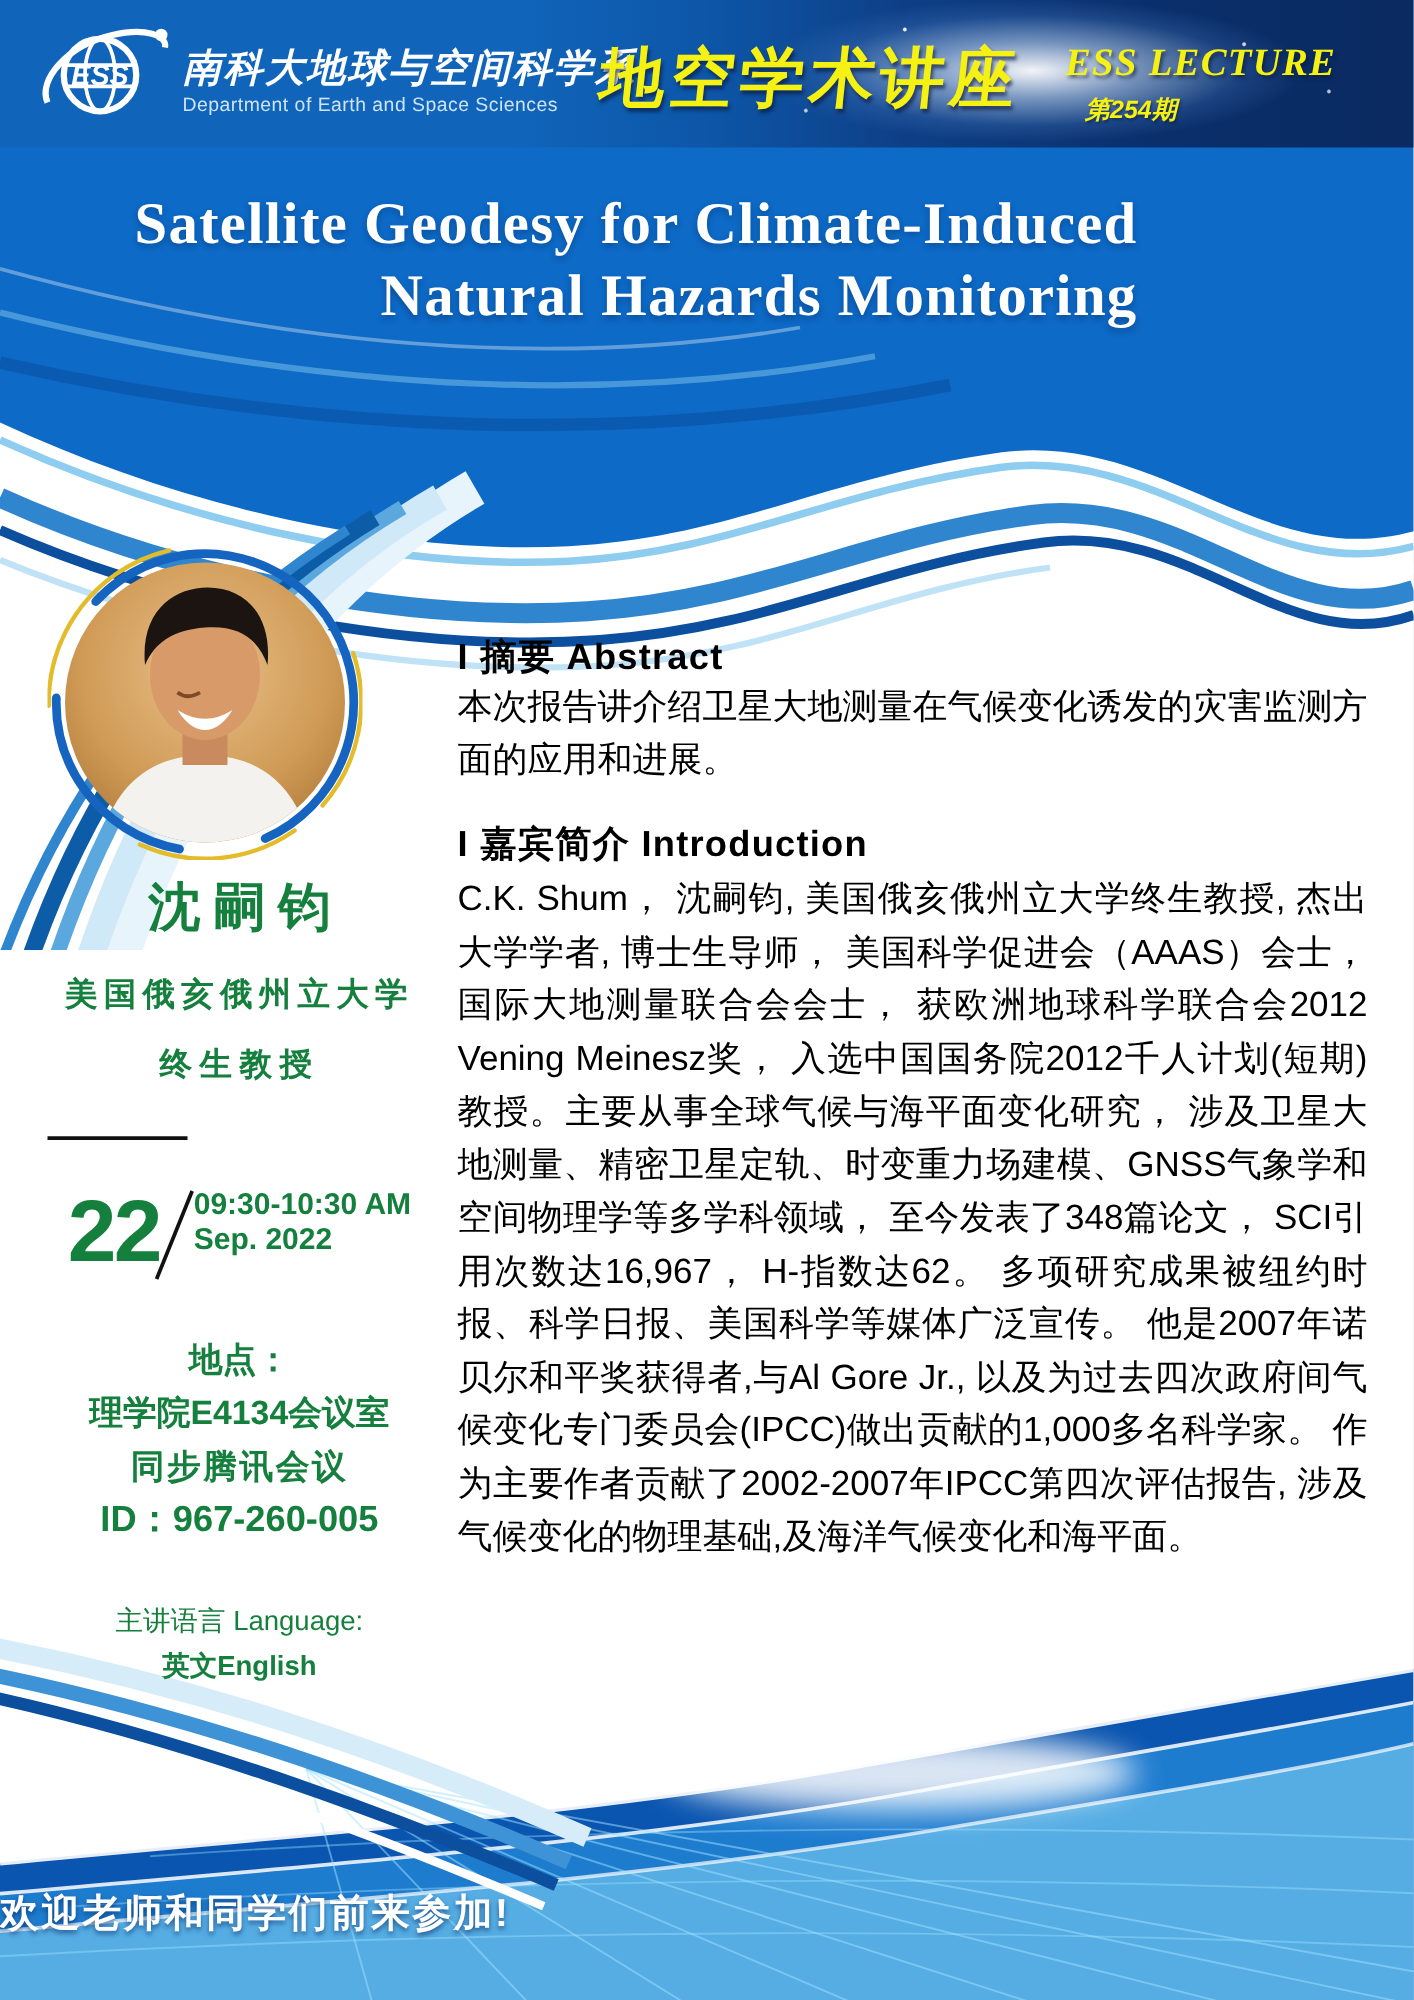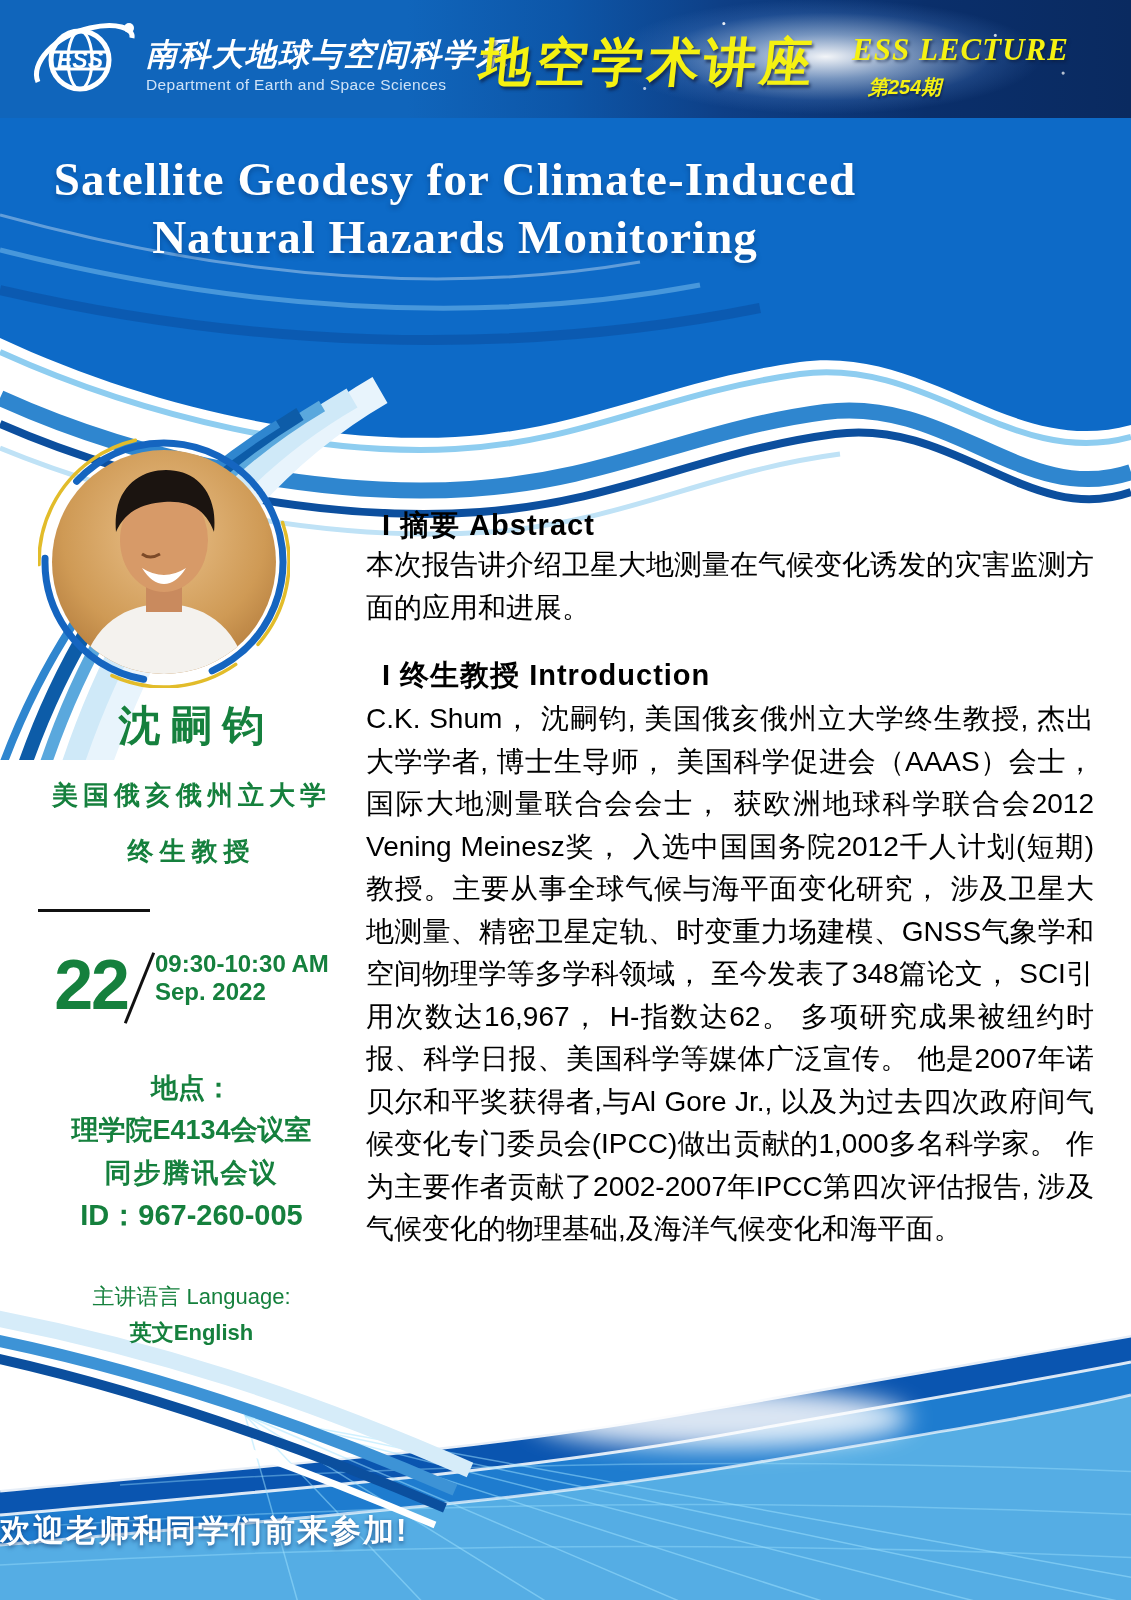--- a/index.html
+++ b/index.html
@@ -48,7 +48,7 @@
 
   
   .main-title{
-    left:0;top:150px;width:910px;z-index:3;text-align:center;
+    left:0;top:150px;width:910px;z-index:3;text-align:right;
     font-family:"Liberation Serif","DejaVu Serif",serif;font-weight:bold;
     font-size:47px;line-height:58px;color:#ffffff;letter-spacing:1px;
     text-shadow:0 3px 5px rgba(5,30,70,.35);

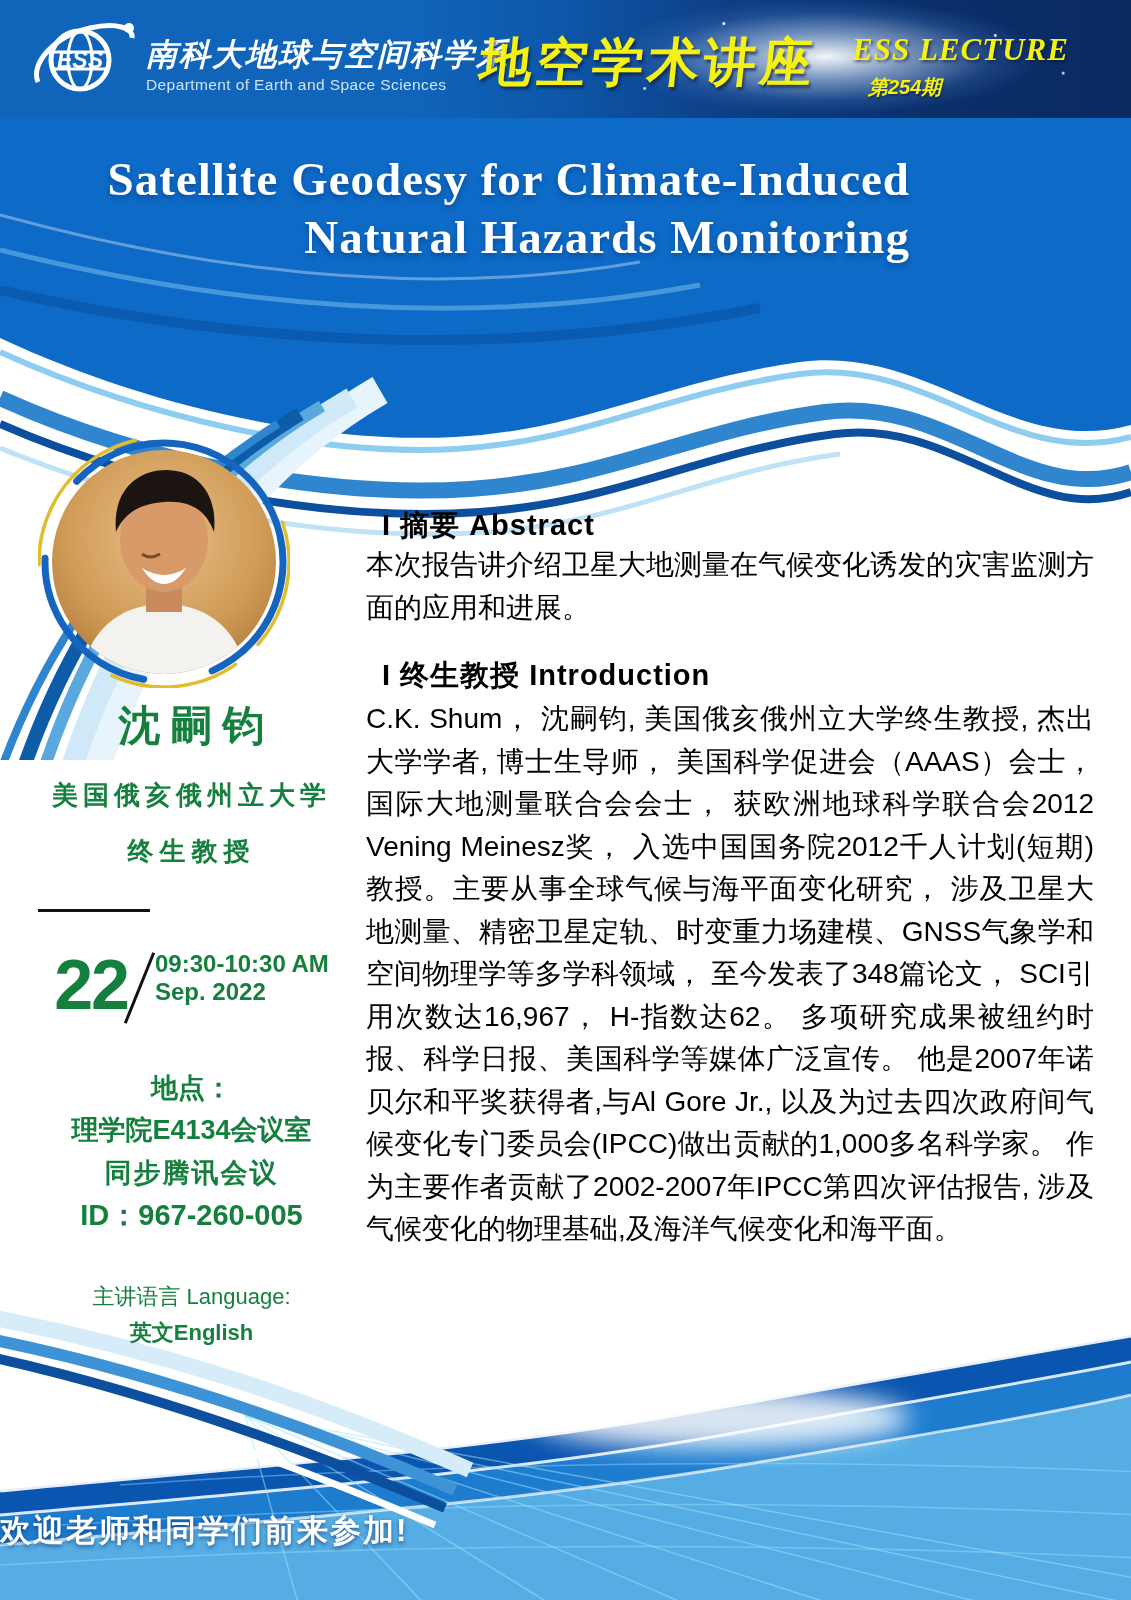--- a/index.html
+++ b/index.html
@@ -81,7 +81,7 @@
 
   
   .right-col{left:366px;top:500px;width:728px;z-index:3;color:#000;}
-  .sec-heading{font-size:29px;font-weight:bold;letter-spacing:1px;margin-left:16px;}
+  .sec-heading{font-size:29px;font-weight:bold;letter-spacing:1px;}
   .sec-body{font-size:28px;line-height:42.5px;text-align:justify;font-weight:500;}
   .abstract-h{left:0;top:6px;}
   .abstract-b{left:0;top:44px;width:728px;}

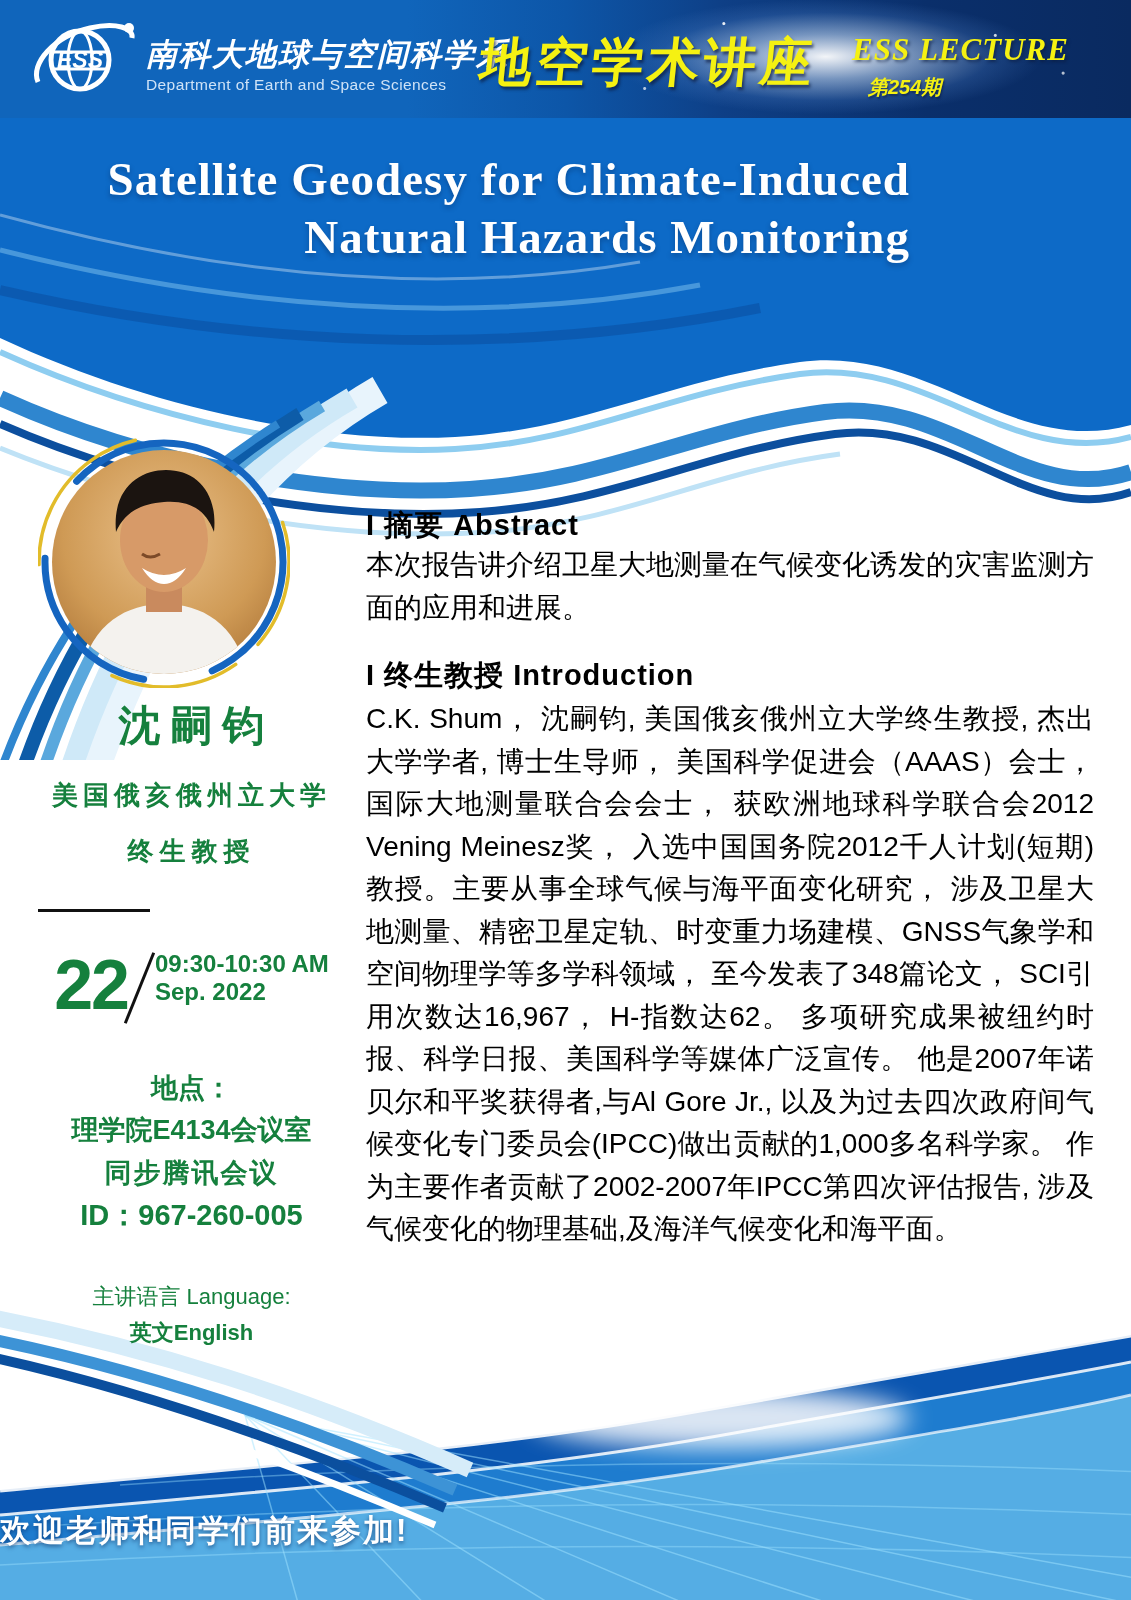--- a/index.html
+++ b/index.html
@@ -228,7 +228,7 @@
   <div class="abs right-col">
     <div class="abs sec-heading abstract-h">I 摘要 Abstract</div>
     <div class="abs sec-body abstract-b">本次报告讲介绍卫星大地测量在气候变化诱发的灾害监测方面的应用和进展。</div>
-    <div class="abs sec-heading intro-h">I 终生教授 Introduction</div>
+    <div class="abs sec-heading intro-h">I 嘉宾简介 Introduction</div>
     <div class="abs sec-body intro-b">C.K. Shum， 沈嗣钧, 美国俄亥俄州立大学终生教授, 杰出大学学者, 博士生导师， 美国科学促进会（AAAS）会士， 国际大地测量联合会会士， 获欧洲地球科学联合会2012 Vening Meinesz奖， 入选中国国务院2012千人计划(短期)教授。主要从事全球气候与海平面变化研究， 涉及卫星大地测量、精密卫星定轨、时变重力场建模、GNSS气象学和空间物理学等多学科领域， 至今发表了348篇论文， SCI引用次数达16,967， H-指数达62。 多项研究成果被纽约时报、科学日报、美国科学等媒体广泛宣传。 他是2007年诺贝尔和平奖获得者,与Al Gore Jr., 以及为过去四次政府间气候变化专门委员会(IPCC)做出贡献的1,000多名科学家。 作为主要作者贡献了2002-2007年IPCC第四次评估报告, 涉及气候变化的物理基础,及海洋气候变化和海平面。</div>
   </div>
 

